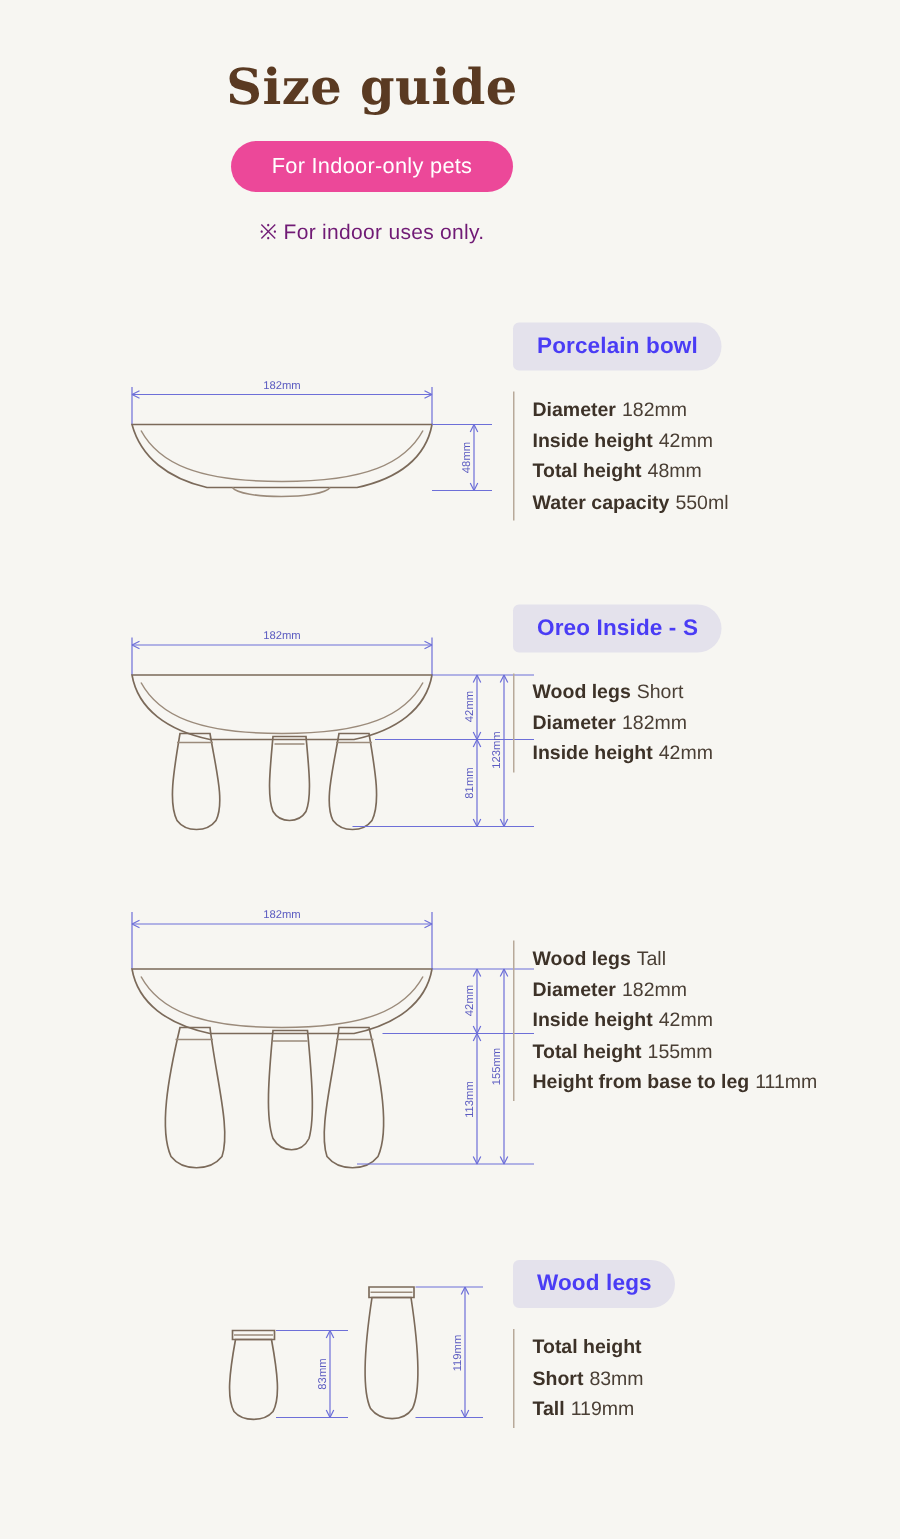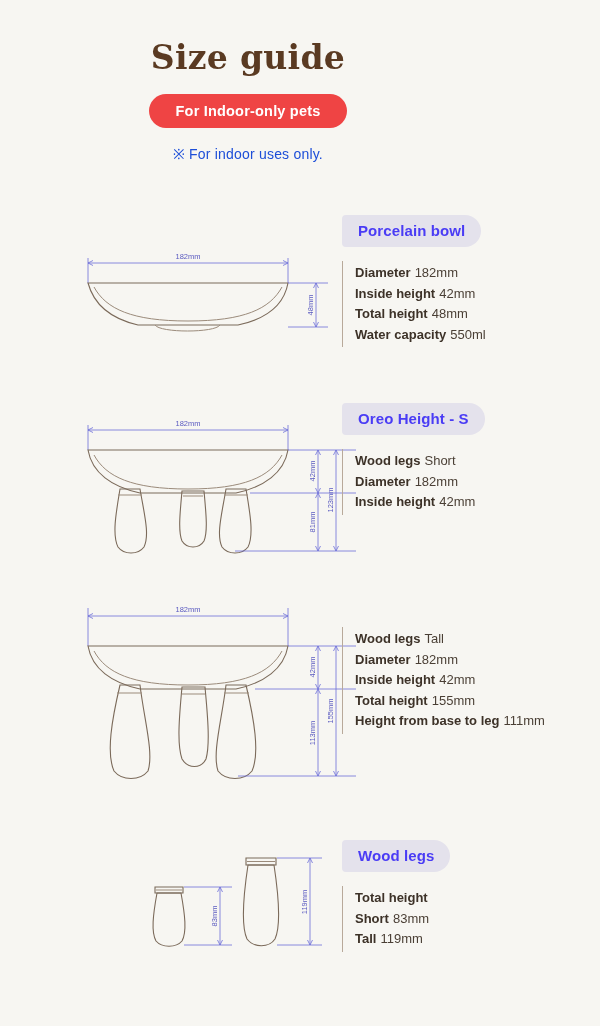--- a/index.html
+++ b/index.html
@@ -38,10 +38,10 @@
   .badge-indoor {
     display: inline-block;
     margin-top: 17px;
-    background: #ef4444;
+    background: #ec4899;
     color: #ffffff;
     font-size: 14.5px;
-    font-weight: bold;
+    font-weight: normal;
     padding: 9px 27px;
     border-radius: 20px;
     letter-spacing: 0.2px;

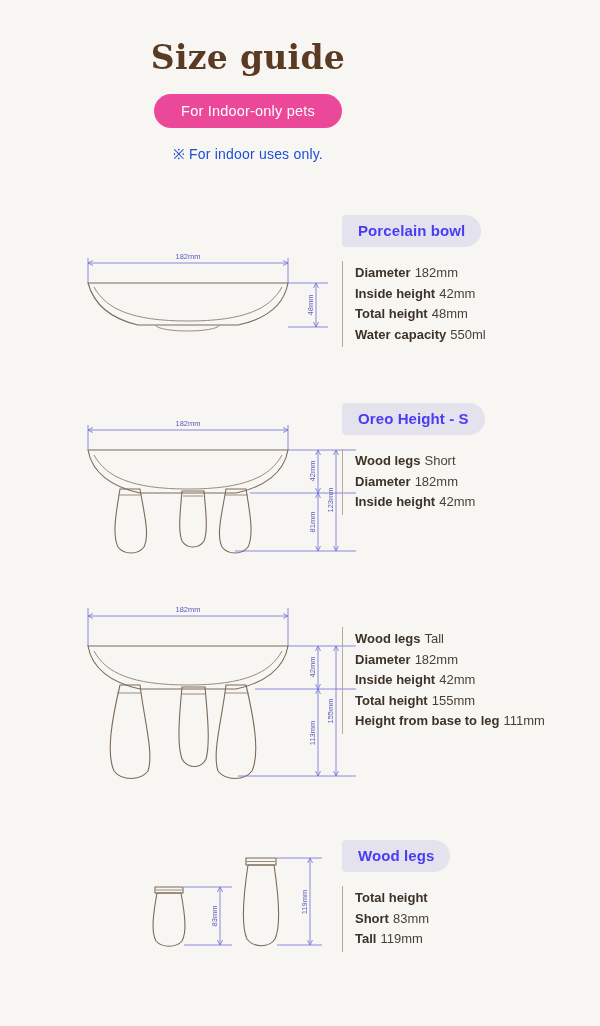--- a/index.html
+++ b/index.html
@@ -49,7 +49,7 @@
   .note {
     margin-top: 16px;
     font-size: 14px;
-    color: #1d4ed8;
+    color: #701a75;
     letter-spacing: 0.2px;
   }
 

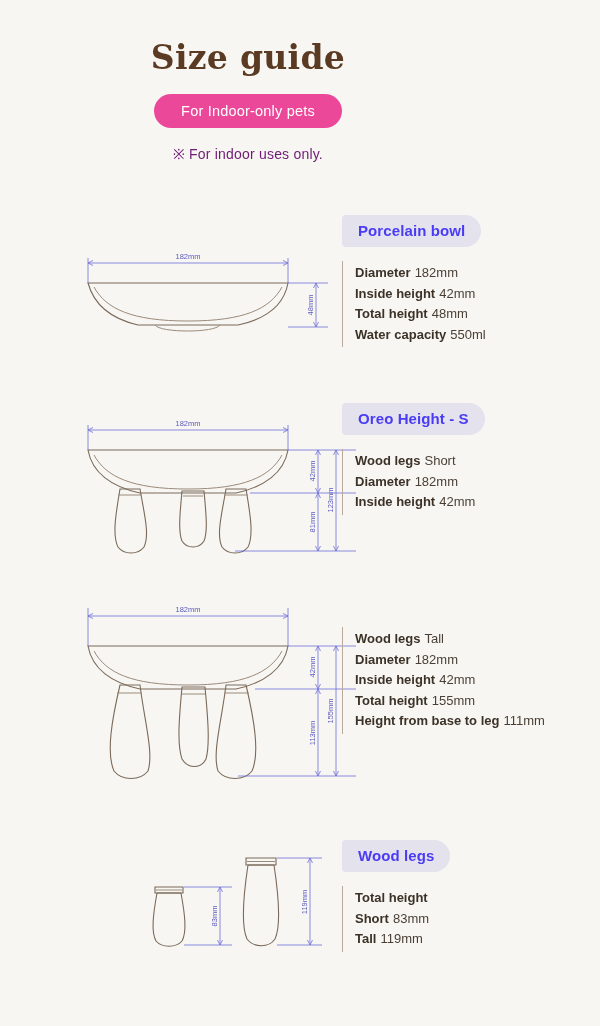--- a/index.html
+++ b/index.html
@@ -197,7 +197,7 @@
       </svg>
     </div>
     <div class="info">
-      <div class="sec-label">Oreo Height - S</div>
+      <div class="sec-label">Oreo Inside - S</div>
       <ul class="spec-list">
         <li><span class="k">Wood legs</span><span class="v">Short</span></li>
         <li><span class="k">Diameter</span><span class="v">182mm</span></li>

